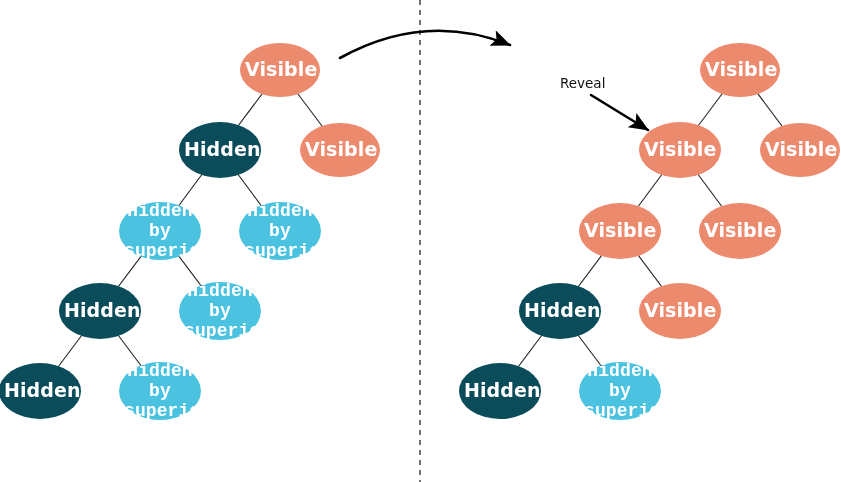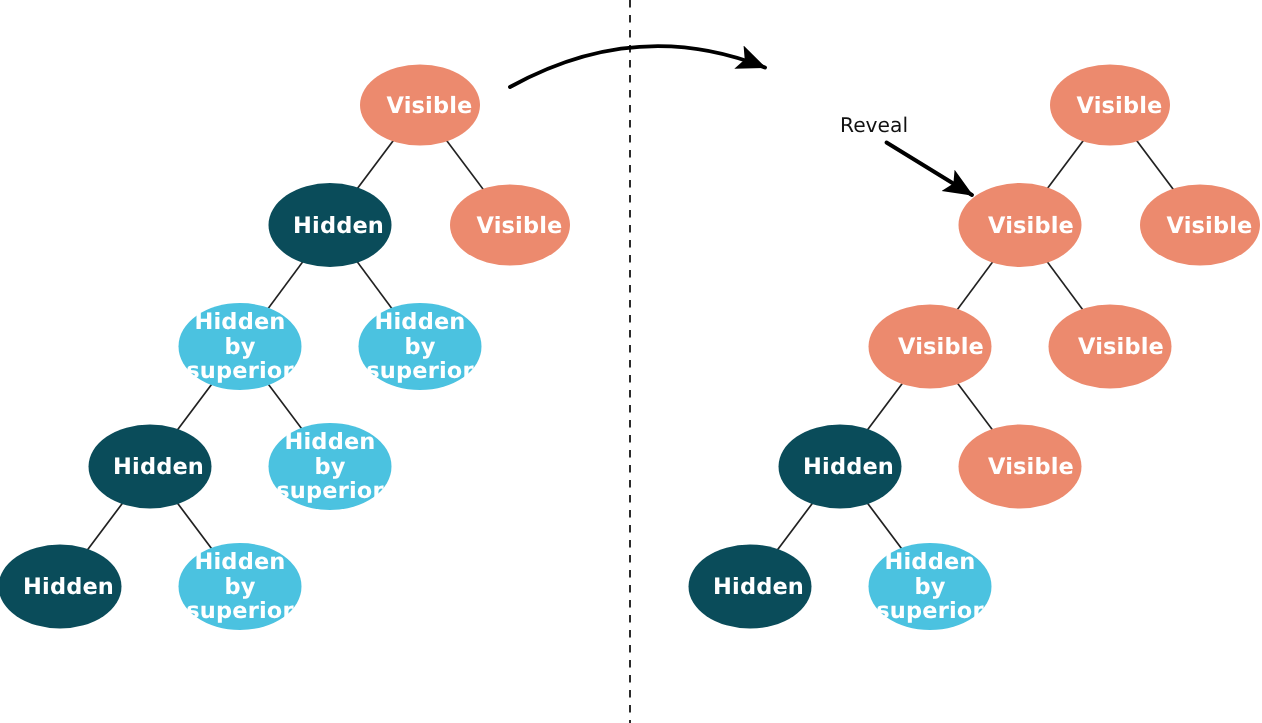--- a/index.html
+++ b/index.html
@@ -56,7 +56,7 @@
     box-sizing: border-box;
     font-weight: 700;
   }
-  .node.one-line .label { font-size: 15px; text-align: right; }
+  .node.one-line .label { font-size: 19px; }
   .node.two-line .label { font-size: 15px; }
   .reveal-text {
     font-family: "DejaVu Sans", sans-serif;

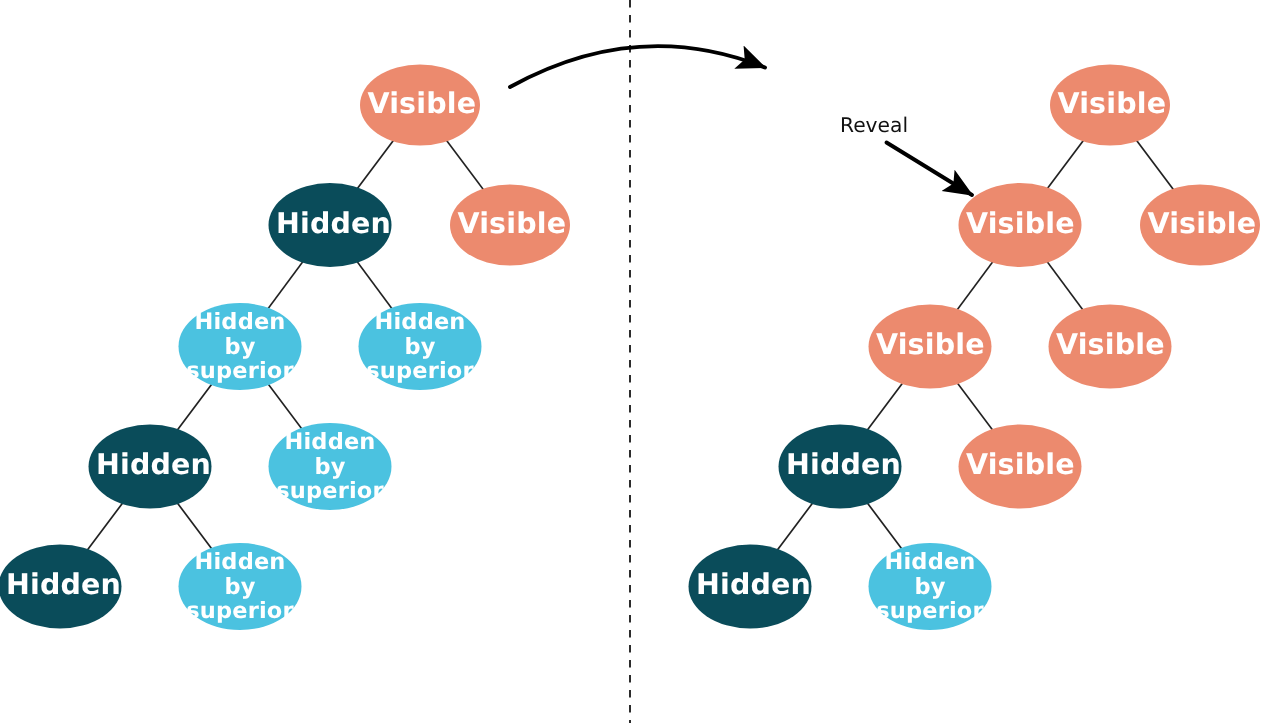--- a/index.html
+++ b/index.html
@@ -57,7 +57,7 @@
     font-weight: 700;
   }
   .node.one-line .label { font-size: 19px; }
-  .node.two-line .label { font-size: 15px; }
+  .node.two-line .label { font-size: 18px; font-family: Liberation Mono, monospace; }
   .reveal-text {
     font-family: "DejaVu Sans", sans-serif;
     font-size: 13.5px;

